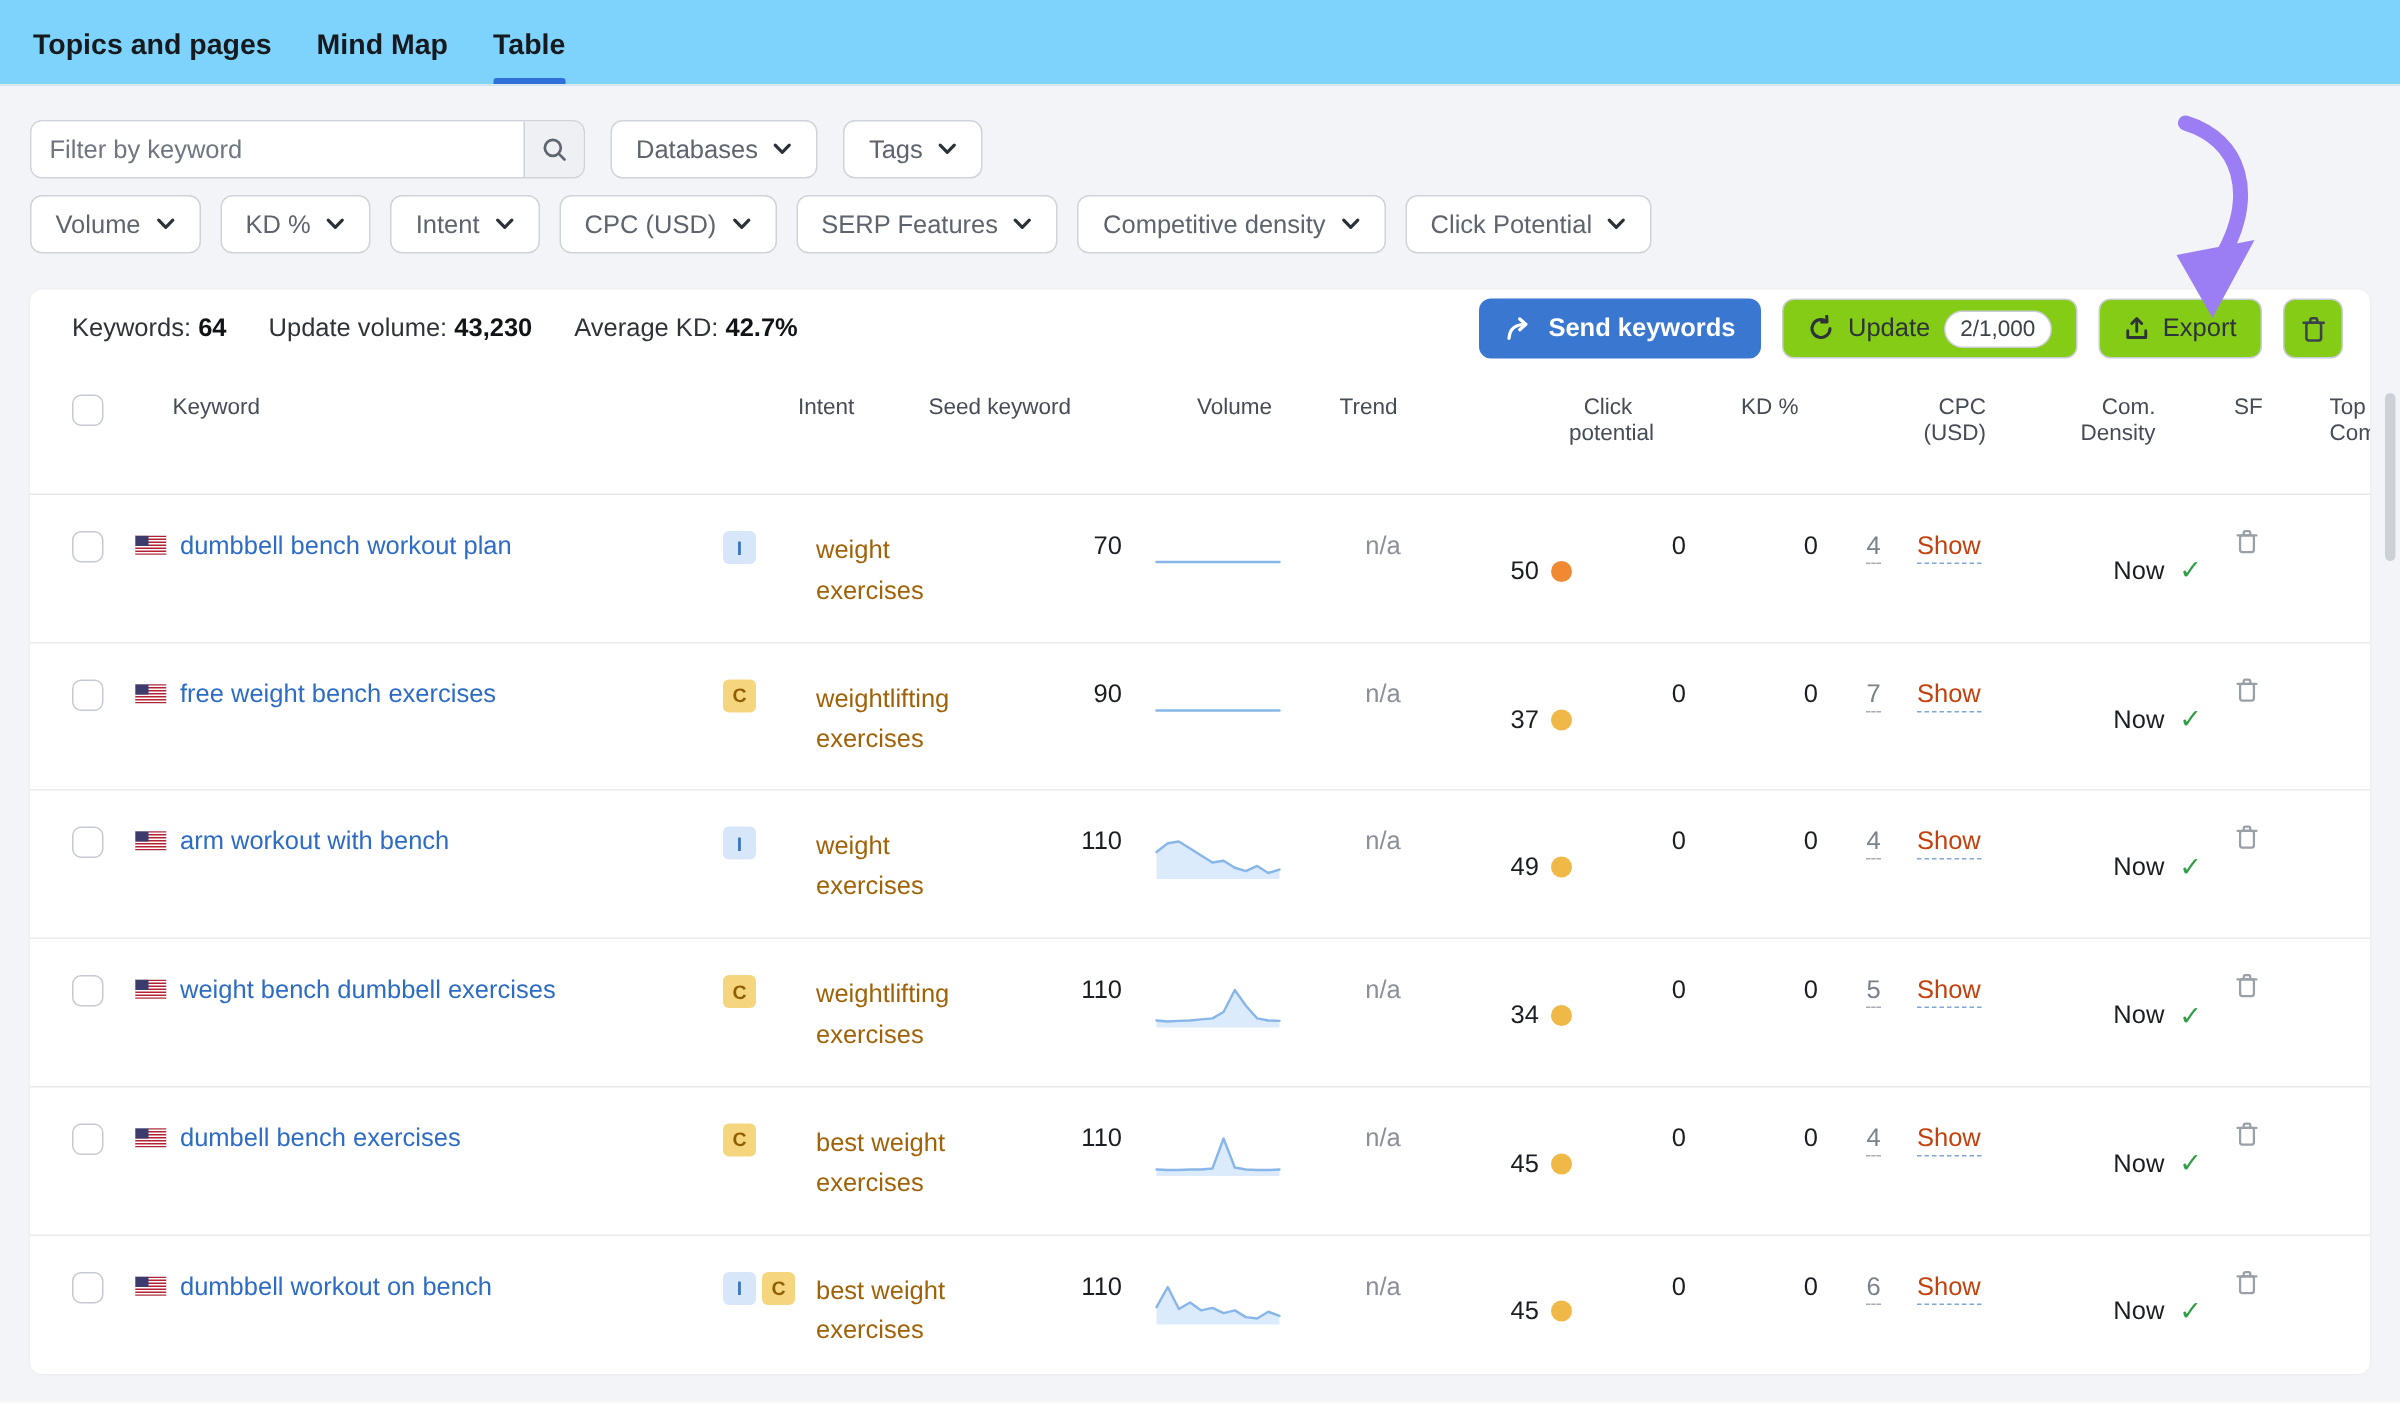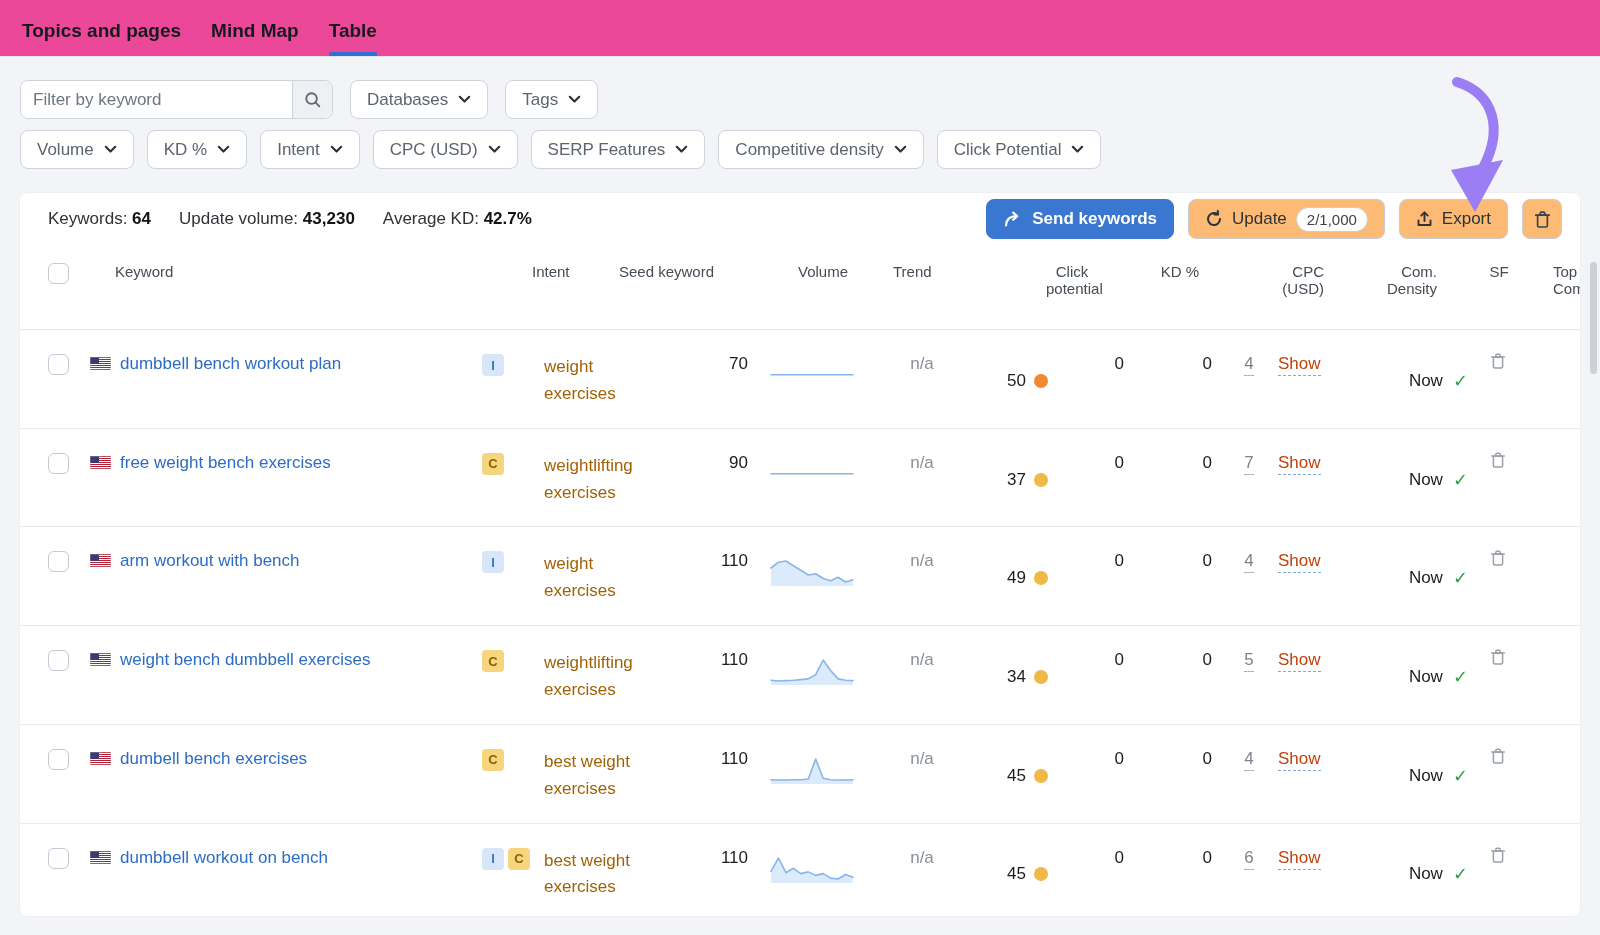--- a/index.html
+++ b/index.html
@@ -12,7 +12,7 @@
   .tabbar {
     display:flex; align-items:flex-end; gap:30px;
     padding:0 0 0 22px; height:57px;
-    border-bottom:1px solid #e3e5e9; background:#ec4899;
+    border-bottom:1px solid #e3e5e9; background:#7dd3fc;
   }
   .tab {
     font-size:19px; font-weight:700; color:#16191d; cursor:pointer;

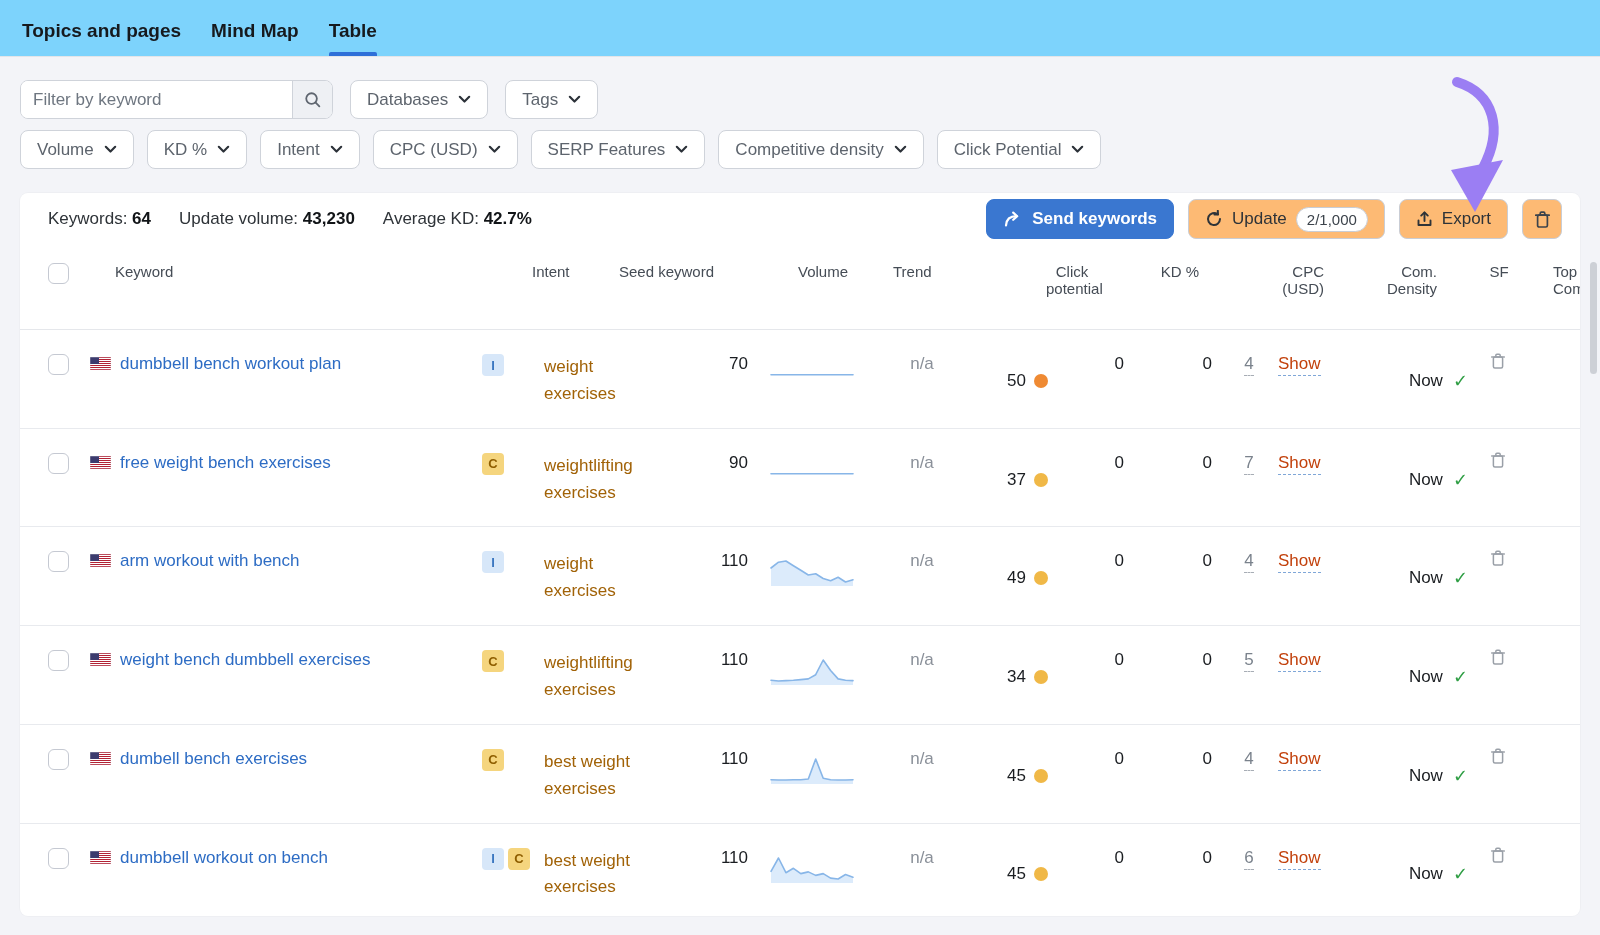--- a/index.html
+++ b/index.html
@@ -25,7 +25,7 @@
   
   .filters1 { display:flex; gap:17px; margin:23px 0 0 20px; align-items:center; }
   .search {
-    display:flex; width:313px; height:39px; background:#fff;
+    display:flex; width:370px; height:39px; background:#fff;
     border:1px solid #cfd3da; border-radius:8px; overflow:hidden;
   }
   .search input {

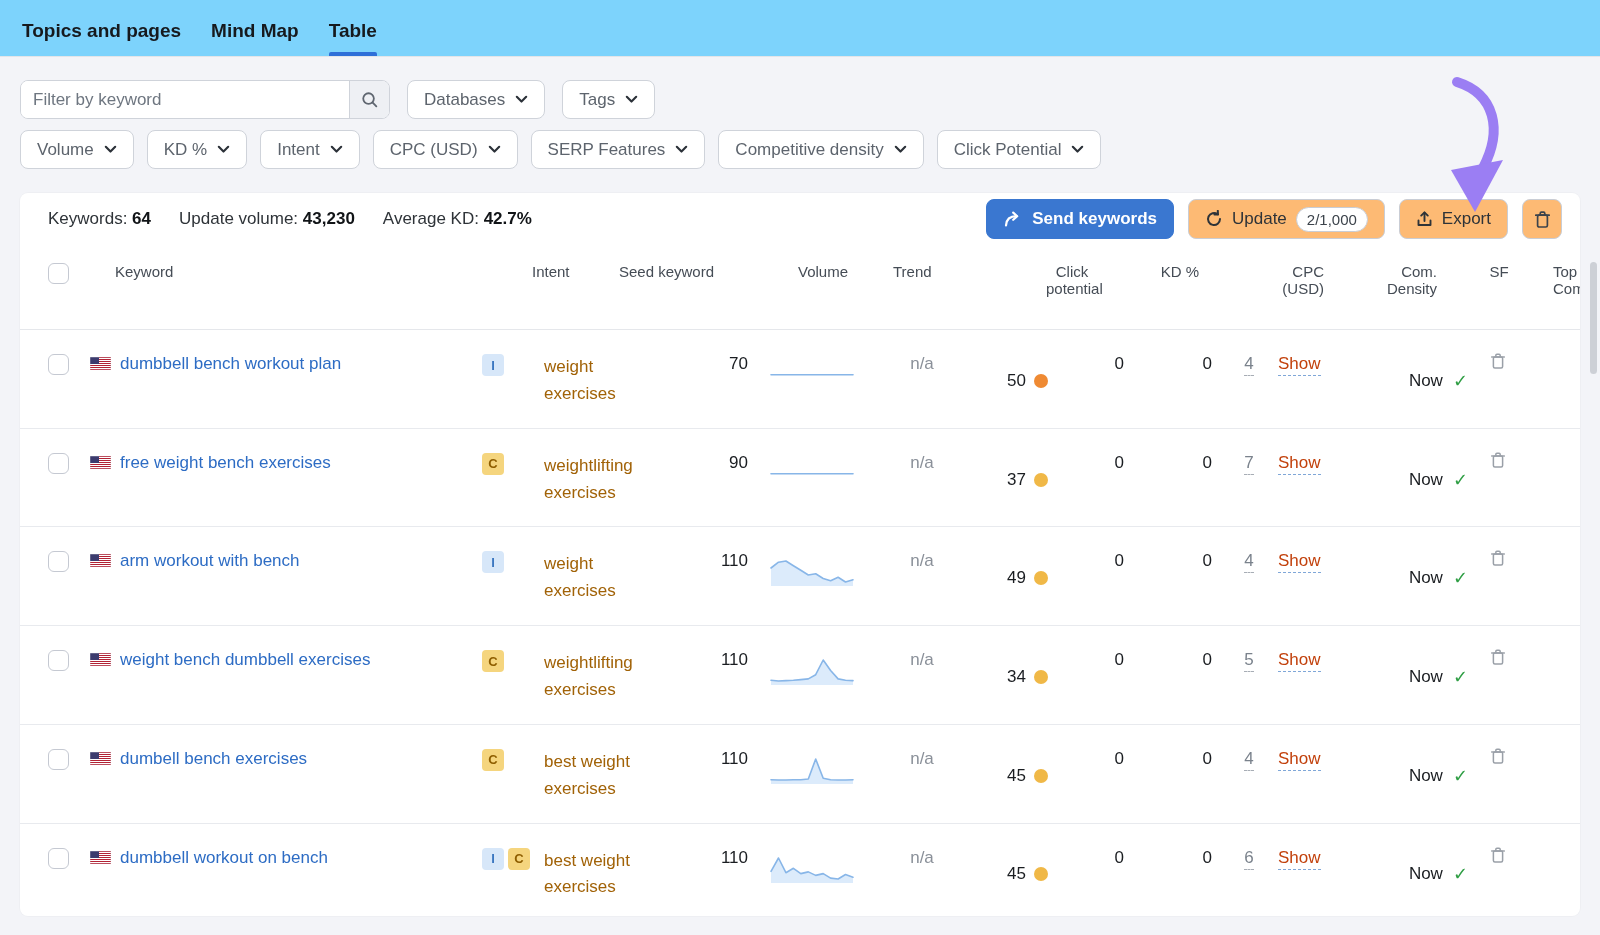--- a/index.html
+++ b/index.html
@@ -59,7 +59,7 @@
   .btn {
     display:inline-flex; align-items:center; gap:9px; height:40px; padding:0 16px;
     border-radius:8px; font-size:17px; font-family:inherit; cursor:pointer;
-    border:1px solid #c9cdd5; background:#fdba74; color:#2e3338; font-weight:500;
+    border:1px solid #c9cdd5; background:#84cc16; color:#2e3338; font-weight:500;
   }
   .btn.primary { background:#3a77d0; border-color:#3a77d0; color:#fff; font-weight:700; }
   .pill {

